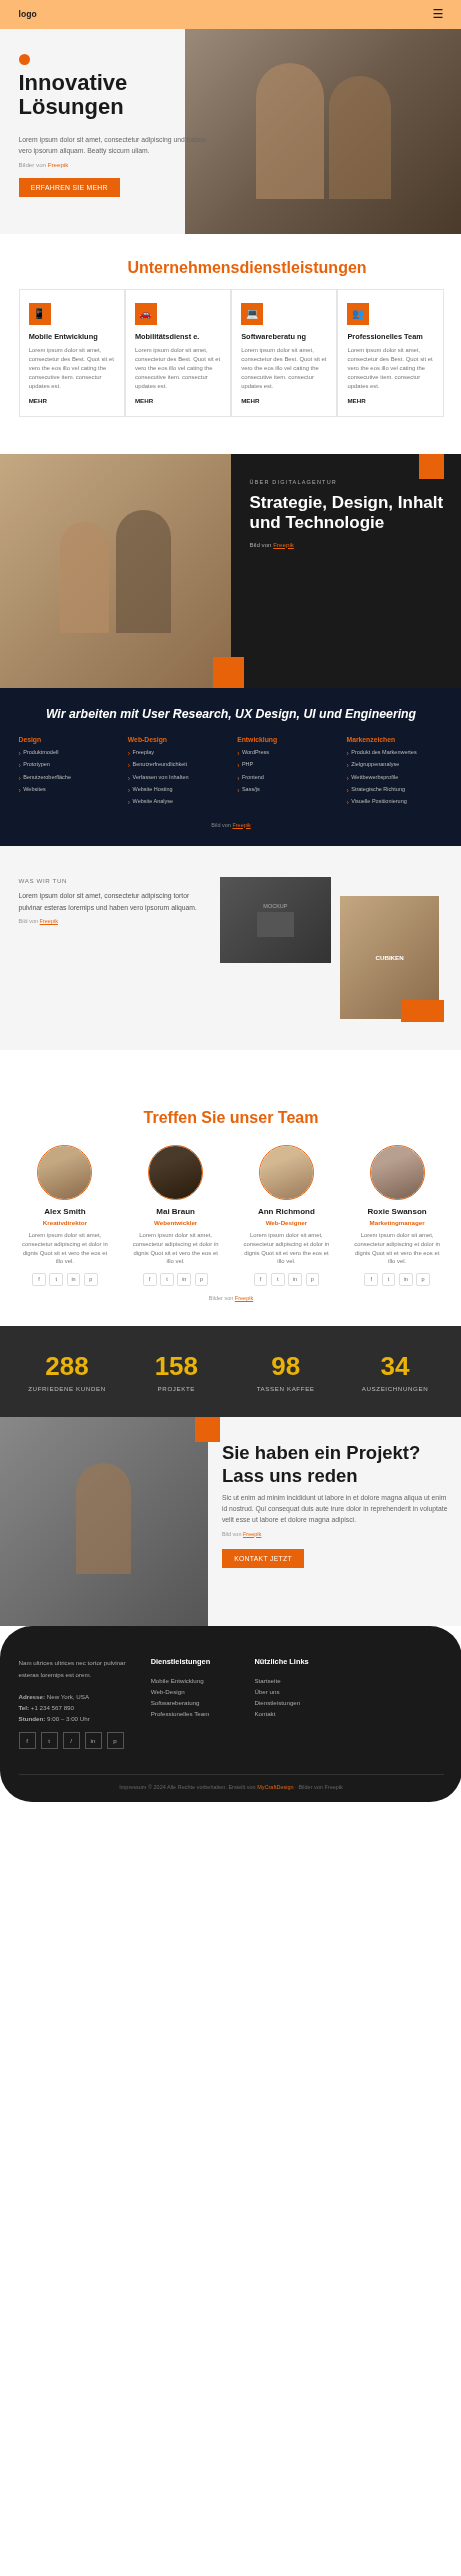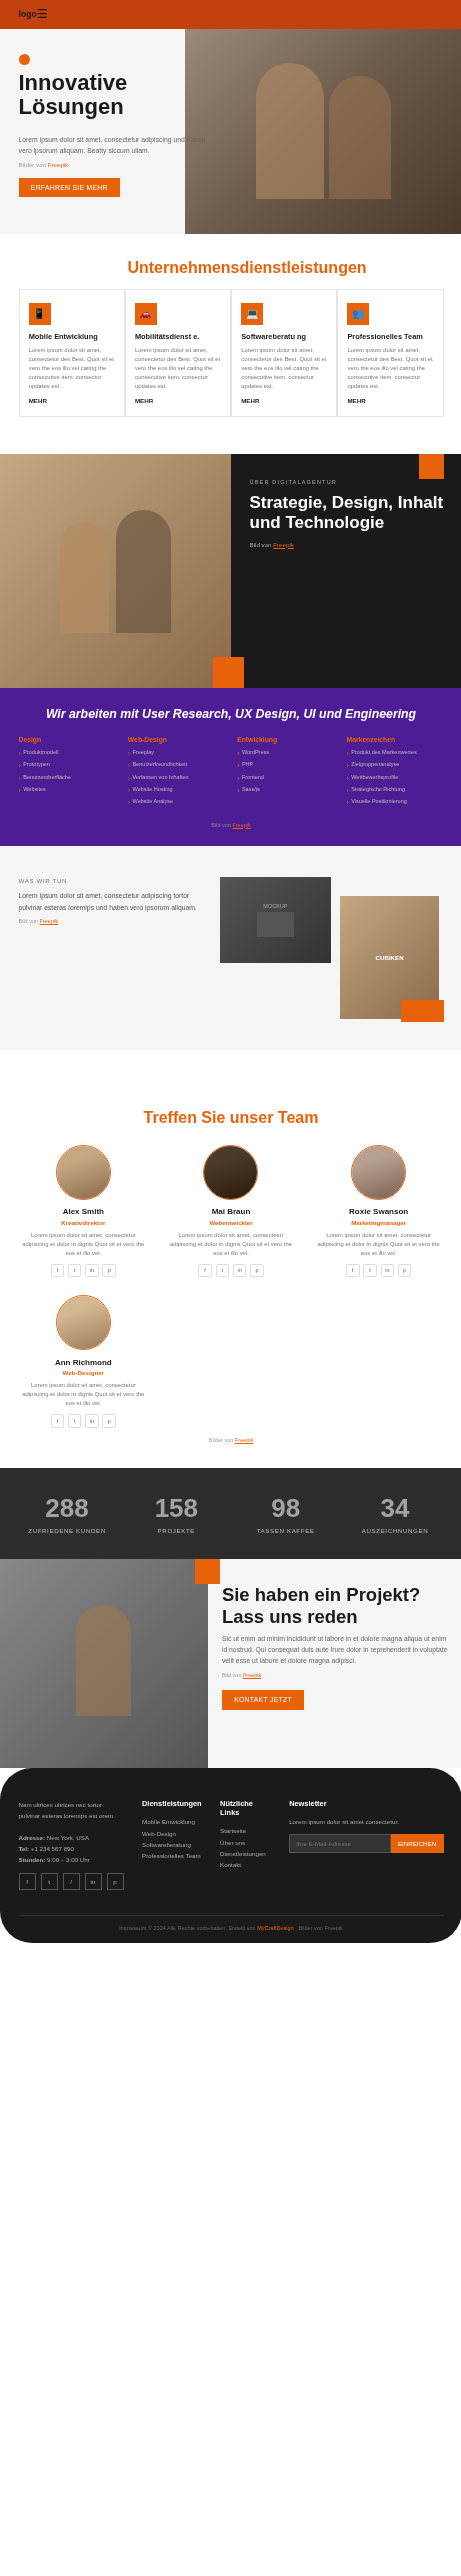--- a/index.html
+++ b/index.html
@@ -7,8 +7,8 @@
 
     
     nav {
-      display: flex; justify-content: flex-start; align-items: center;
-      padding: 7.4px 18.5px; background: #c2410c;
+      display: flex; justify-content: space-between; align-items: center;
+      padding: 7.4px 18.5px; background: #fdba74;
     }
 
     

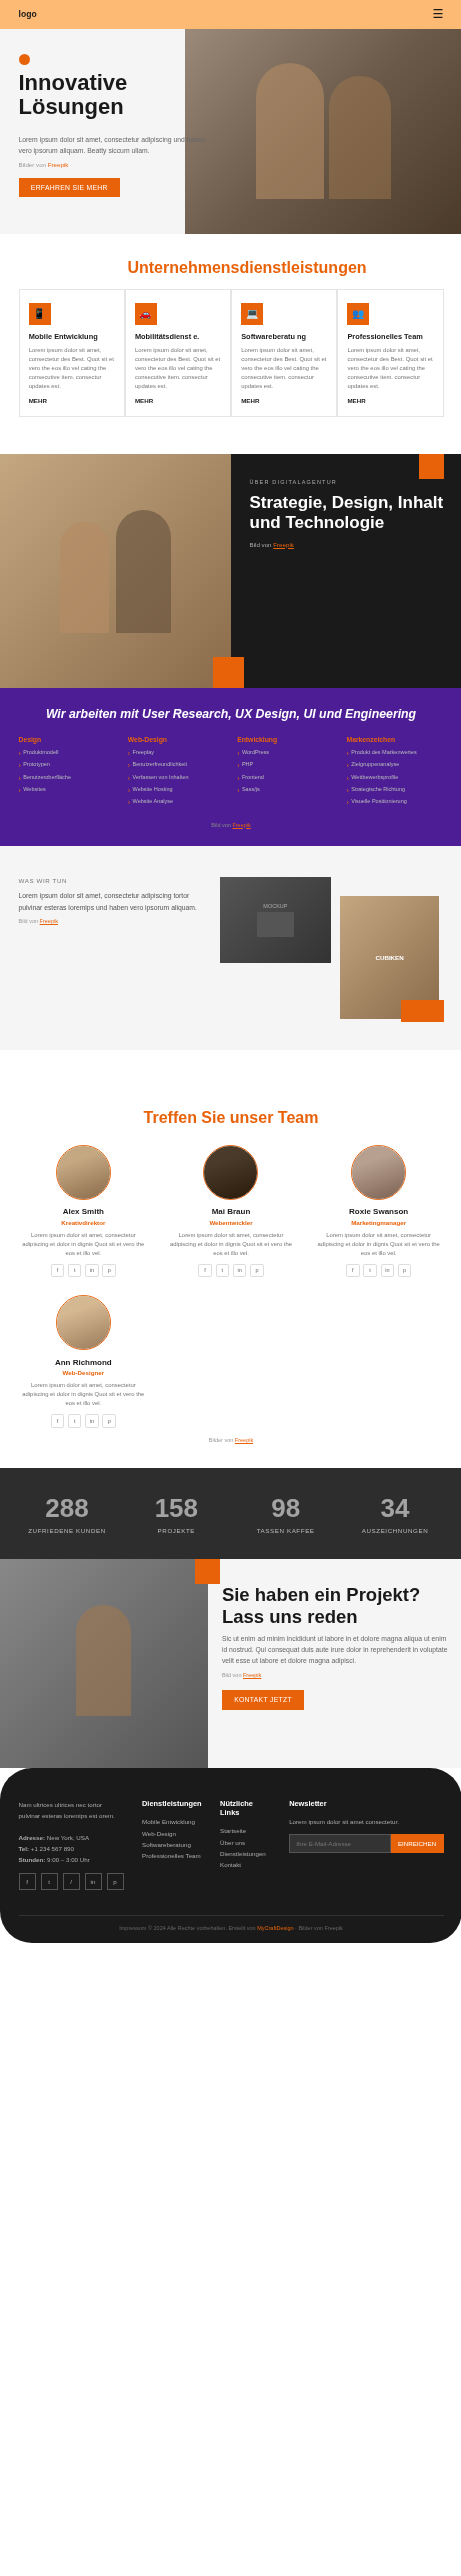--- a/index.html
+++ b/index.html
@@ -81,7 +81,7 @@
     }
 
     
-    .ux-section { background: #4c1d95; padding: 18.5px 18.5px; }
+    .ux-section { background: #0f172a; padding: 18.5px 18.5px; }
     .ux-title { text-align: center; font-size: 12.3px; color: #fff; font-weight: bold; margin-bottom: 15.4px; font-style: italic; }
     .ux-columns { display: grid; grid-template-columns: repeat(4, 1fr); gap: 12.3px; }
     .ux-col-title { font-size: 6.8px; font-weight: bold; color: #e8620a; margin-bottom: 5px; }

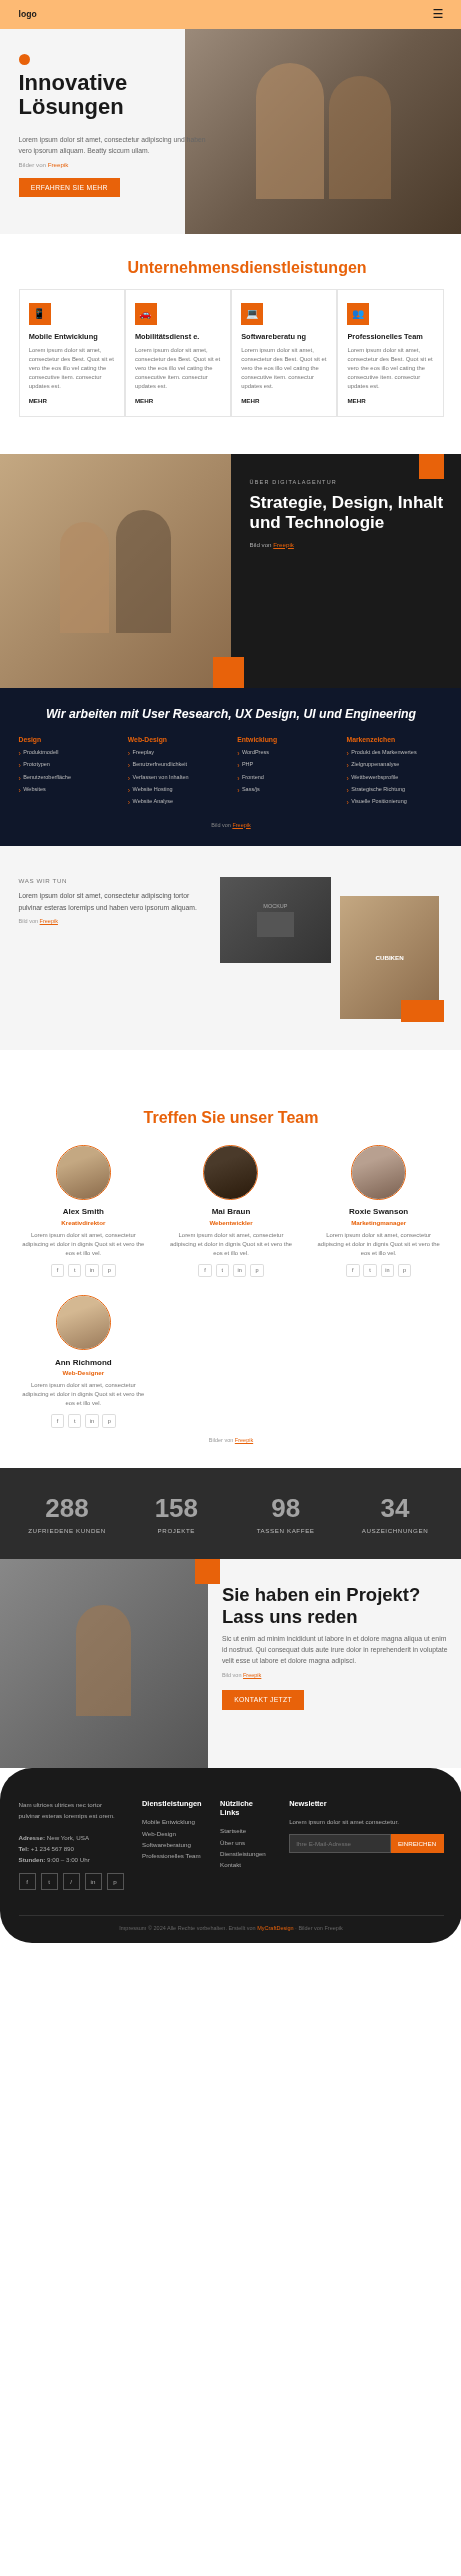--- a/index.html
+++ b/index.html
@@ -114,7 +114,7 @@
     
     .team-section { padding: 31px 18.5px 25px; background: #fff; }
     .team-section-title { text-align: center; font-size: 16px; font-weight: bold; color: #e8620a; margin-bottom: 18.5px; margin-top: 28px; }
-    .team-grid { display: grid; grid-template-columns: repeat(3, 1fr); gap: 18px; }
+    .team-grid { display: grid; grid-template-columns: repeat(4, 1fr); gap: 18px; }
     .team-card { text-align: center; }
     .team-avatar {
       width: 55px; height: 55px; border-radius: 50%; margin: 0 auto 7.4px;

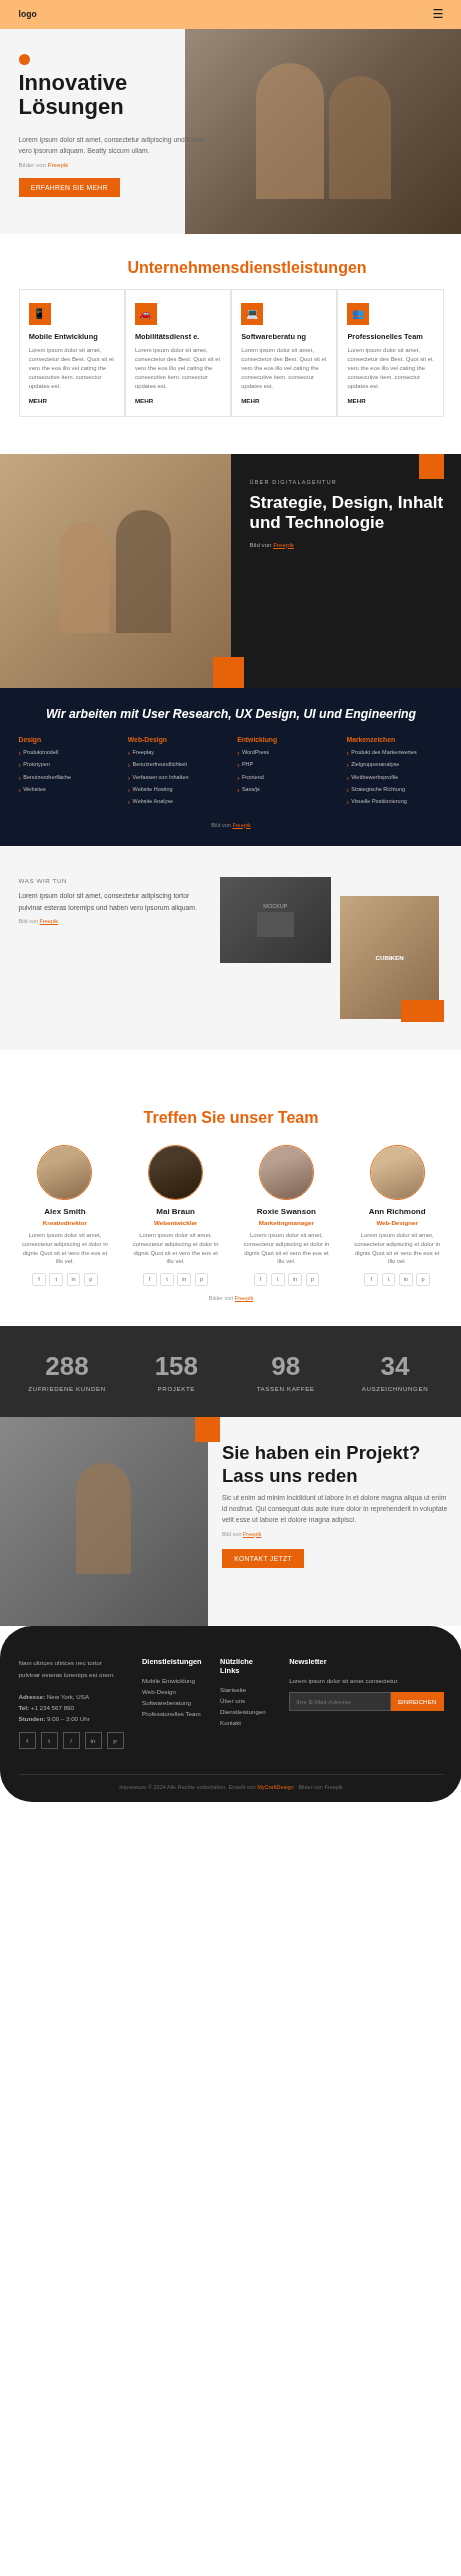--- a/index.html
+++ b/index.html
@@ -375,10 +375,10 @@
 
     <div class="team-card">
       <div class="team-avatar">
-        <div class="avatar-placeholder avatar-4"></div>
-      </div>
-      <div class="team-name">Roxie Swanson</div>
-      <div class="team-role">Marketingmanager</div>
+        <div class="avatar-placeholder avatar-3"></div>
+      </div>
+      <div class="team-name">Ann Richmond</div>
+      <div class="team-role">Web-Designer</div>
       <div class="team-desc">Lorem ipsum dolor sit amet, consectetur adipiscing et dolor in dignis Quot sit et vero the eos et illo vel.</div>
       <div class="team-socials">
         <div class="social-icon">f</div>
@@ -390,10 +390,10 @@
 
     <div class="team-card">
       <div class="team-avatar">
-        <div class="avatar-placeholder avatar-3"></div>
-      </div>
-      <div class="team-name">Ann Richmond</div>
-      <div class="team-role">Web-Designer</div>
+        <div class="avatar-placeholder avatar-4"></div>
+      </div>
+      <div class="team-name">Roxie Swanson</div>
+      <div class="team-role">Marketingmanager</div>
       <div class="team-desc">Lorem ipsum dolor sit amet, consectetur adipiscing et dolor in dignis Quot sit et vero the eos et illo vel.</div>
       <div class="team-socials">
         <div class="social-icon">f</div>

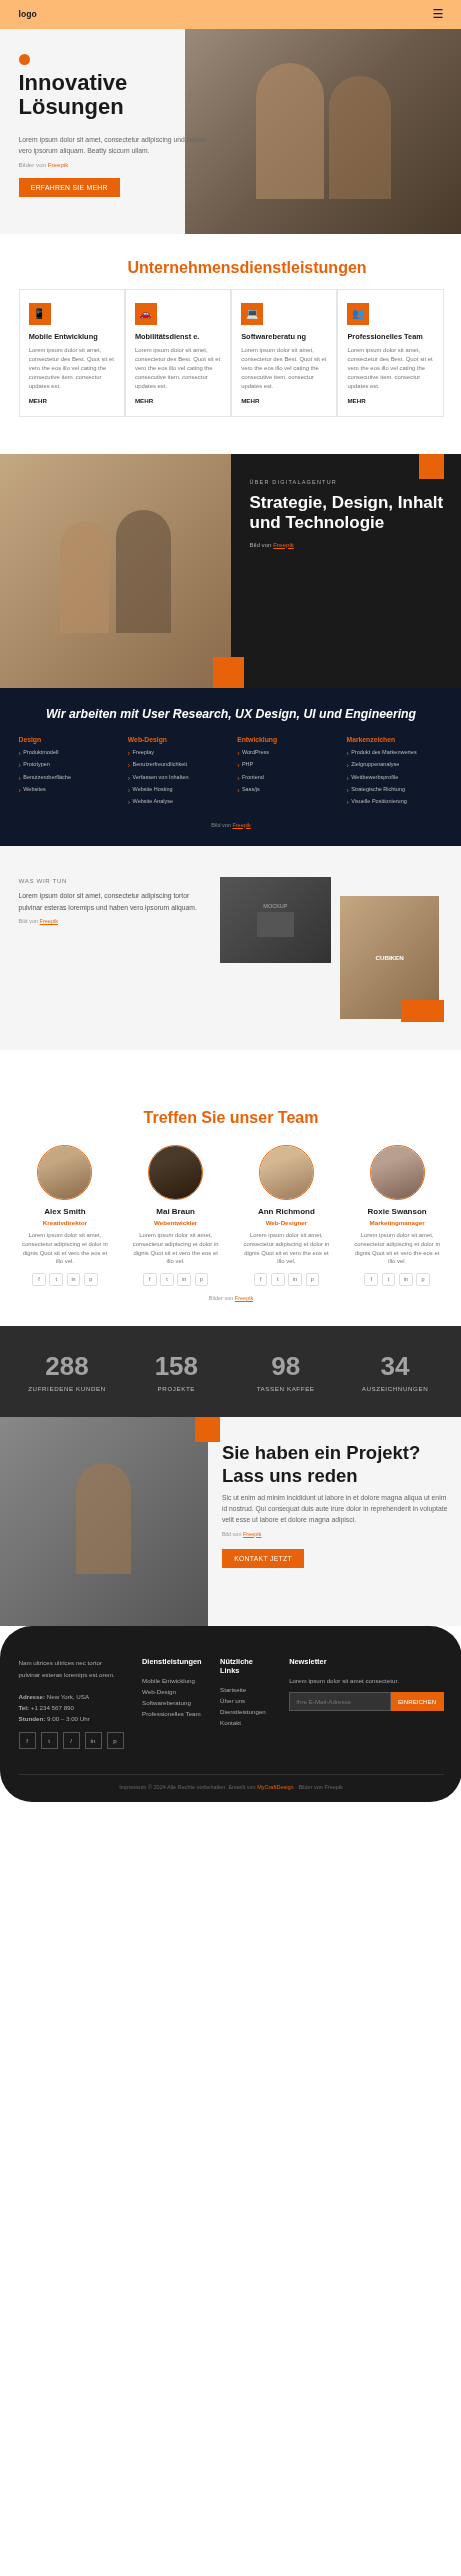--- a/index.html
+++ b/index.html
@@ -139,7 +139,7 @@
       background: #2d2d2d; padding: 25px 18.5px; display: grid;
       grid-template-columns: repeat(4, 1fr); gap: 12.3px; text-align: center;
     }
-    .stat-number { font-size: 26px; font-weight: bold; color: #a3a3a3; }
+    .stat-number { font-size: 26px; font-weight: bold; color: #eab308; }
     .stat-label { font-size: 6.2px; text-transform: uppercase; letter-spacing: 0.6px; color: #bbb; margin-top: 3.1px; }
 
     

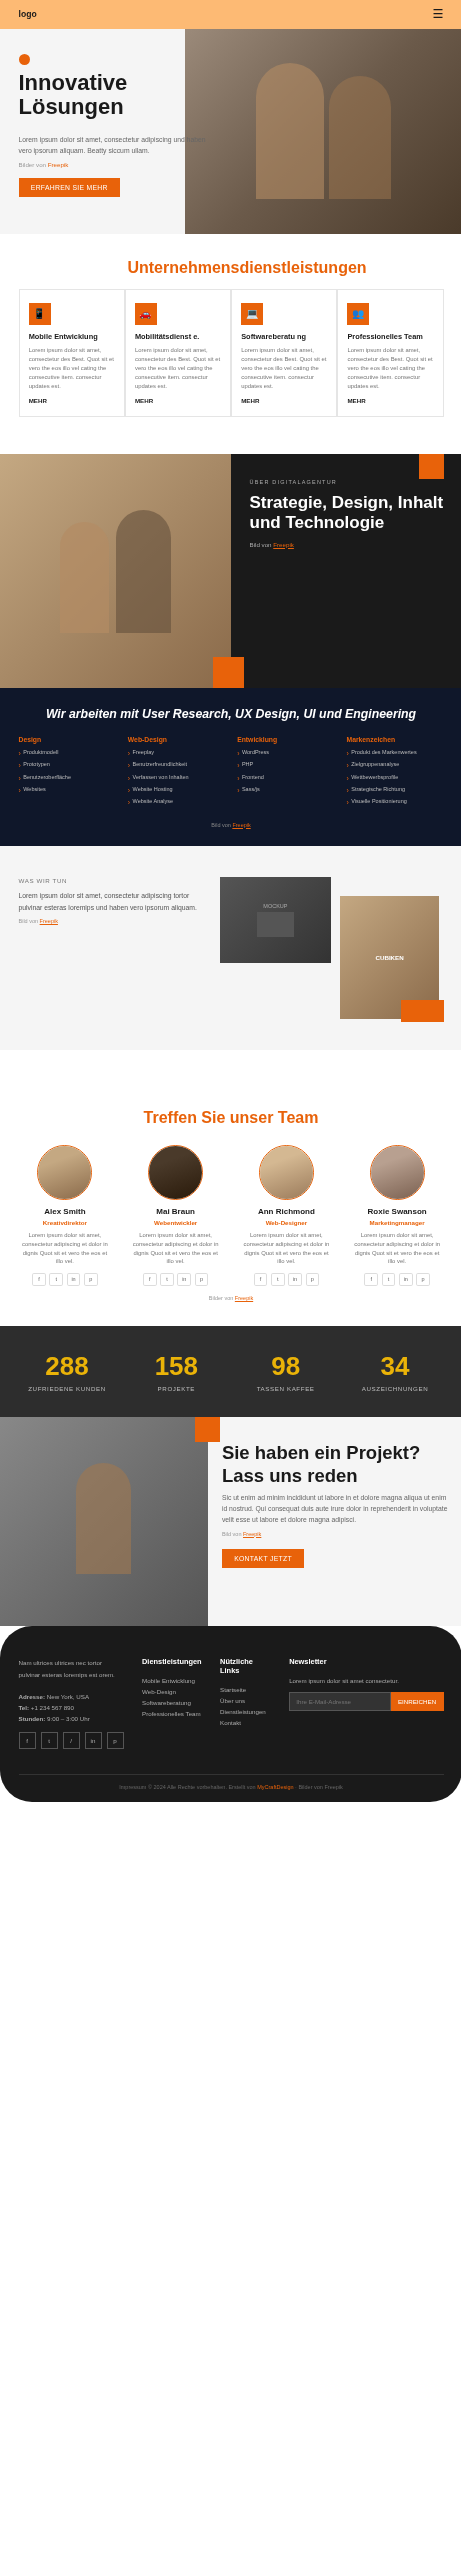--- a/index.html
+++ b/index.html
@@ -490,14 +490,6 @@
       <p class="footer-text" style="cursor:pointer;">Kontakt</p>
     </div>
 
-    <div>
-      <div class="footer-col-title">Newsletter</div>
-      <p class="footer-text">Lorem ipsum dolor sit amet consectetur.</p>
-      <div class="footer-input-row">
-        <input class="footer-input" type="email" placeholder="Ihre E-Mail-Adresse" style="">
-        <button class="footer-submit">EINREICHEN</button>
-      </div>
-    </div>
 
   </div>
   <div class="footer-bottom">

